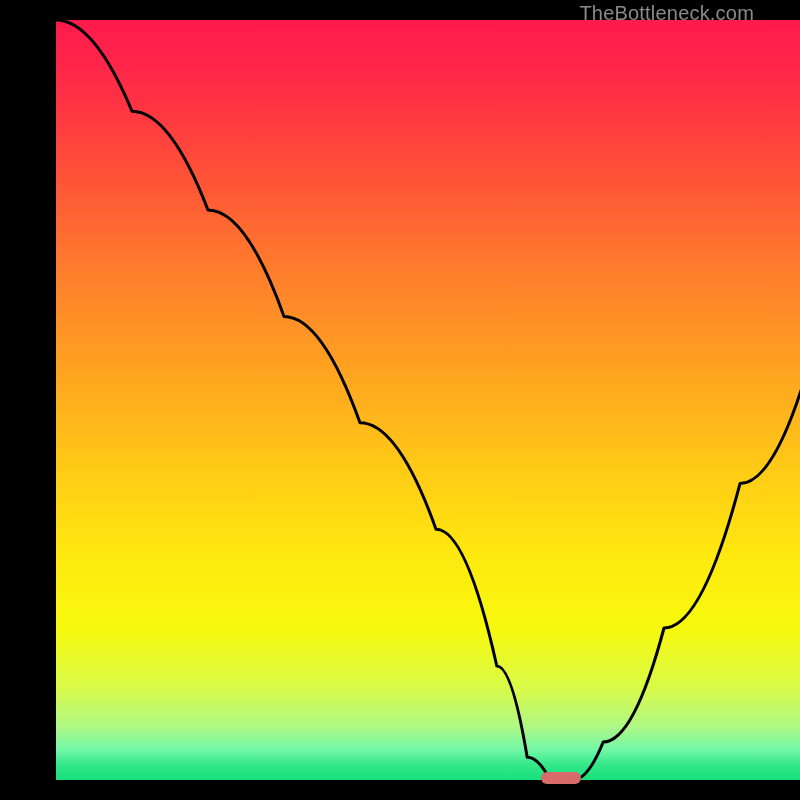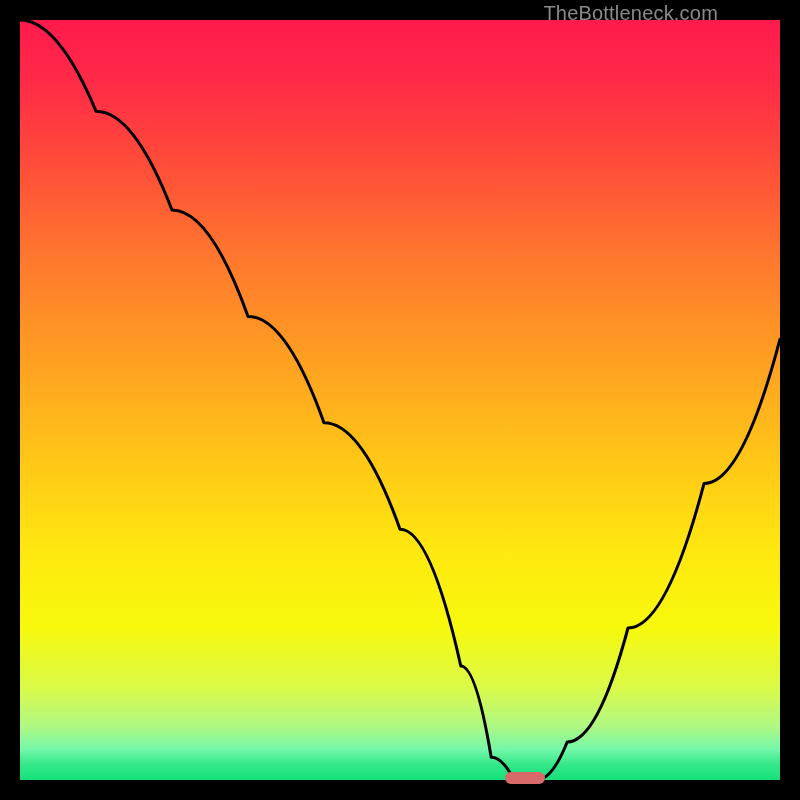--- a/index.html
+++ b/index.html
@@ -14,6 +14,7 @@
     position: relative;
     width: 740px;
     height: 800px;
+    margin-left: 36px;
   }
   .gradient-area {
     position: absolute;

